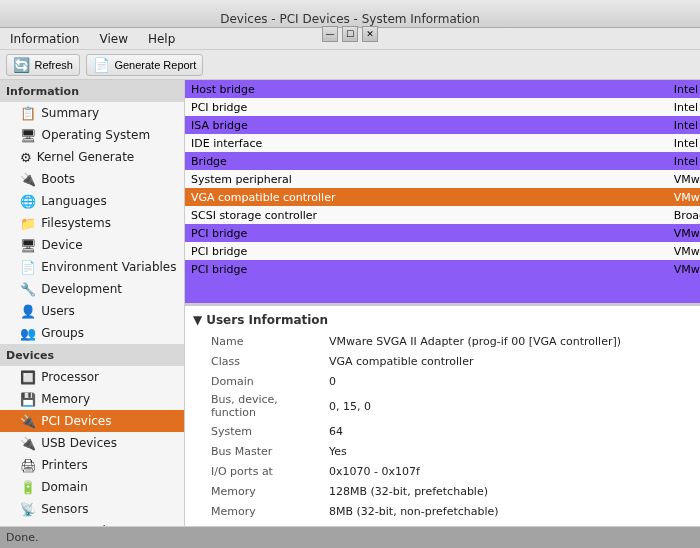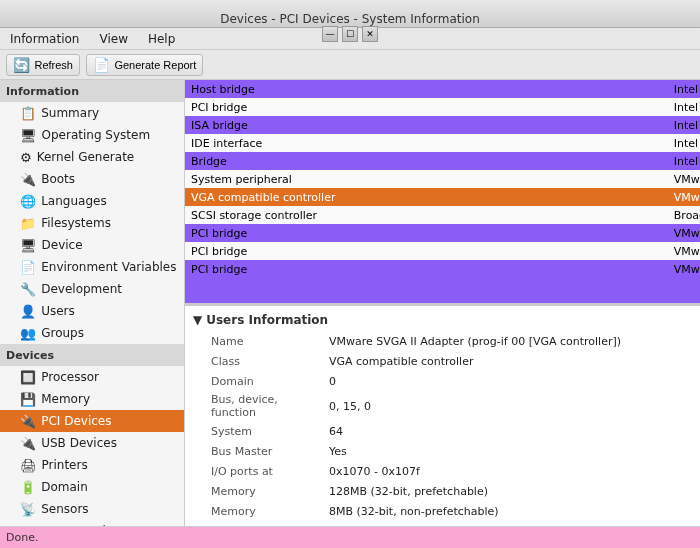--- a/index.html
+++ b/index.html
@@ -166,7 +166,7 @@
 
     
     .statusbar {
-      background: #f9a8d4;
+      background: #a3a3a3;
       border-top: 1px solid #ccc;
       padding: 2px 6px;
       font-size: 11px;

